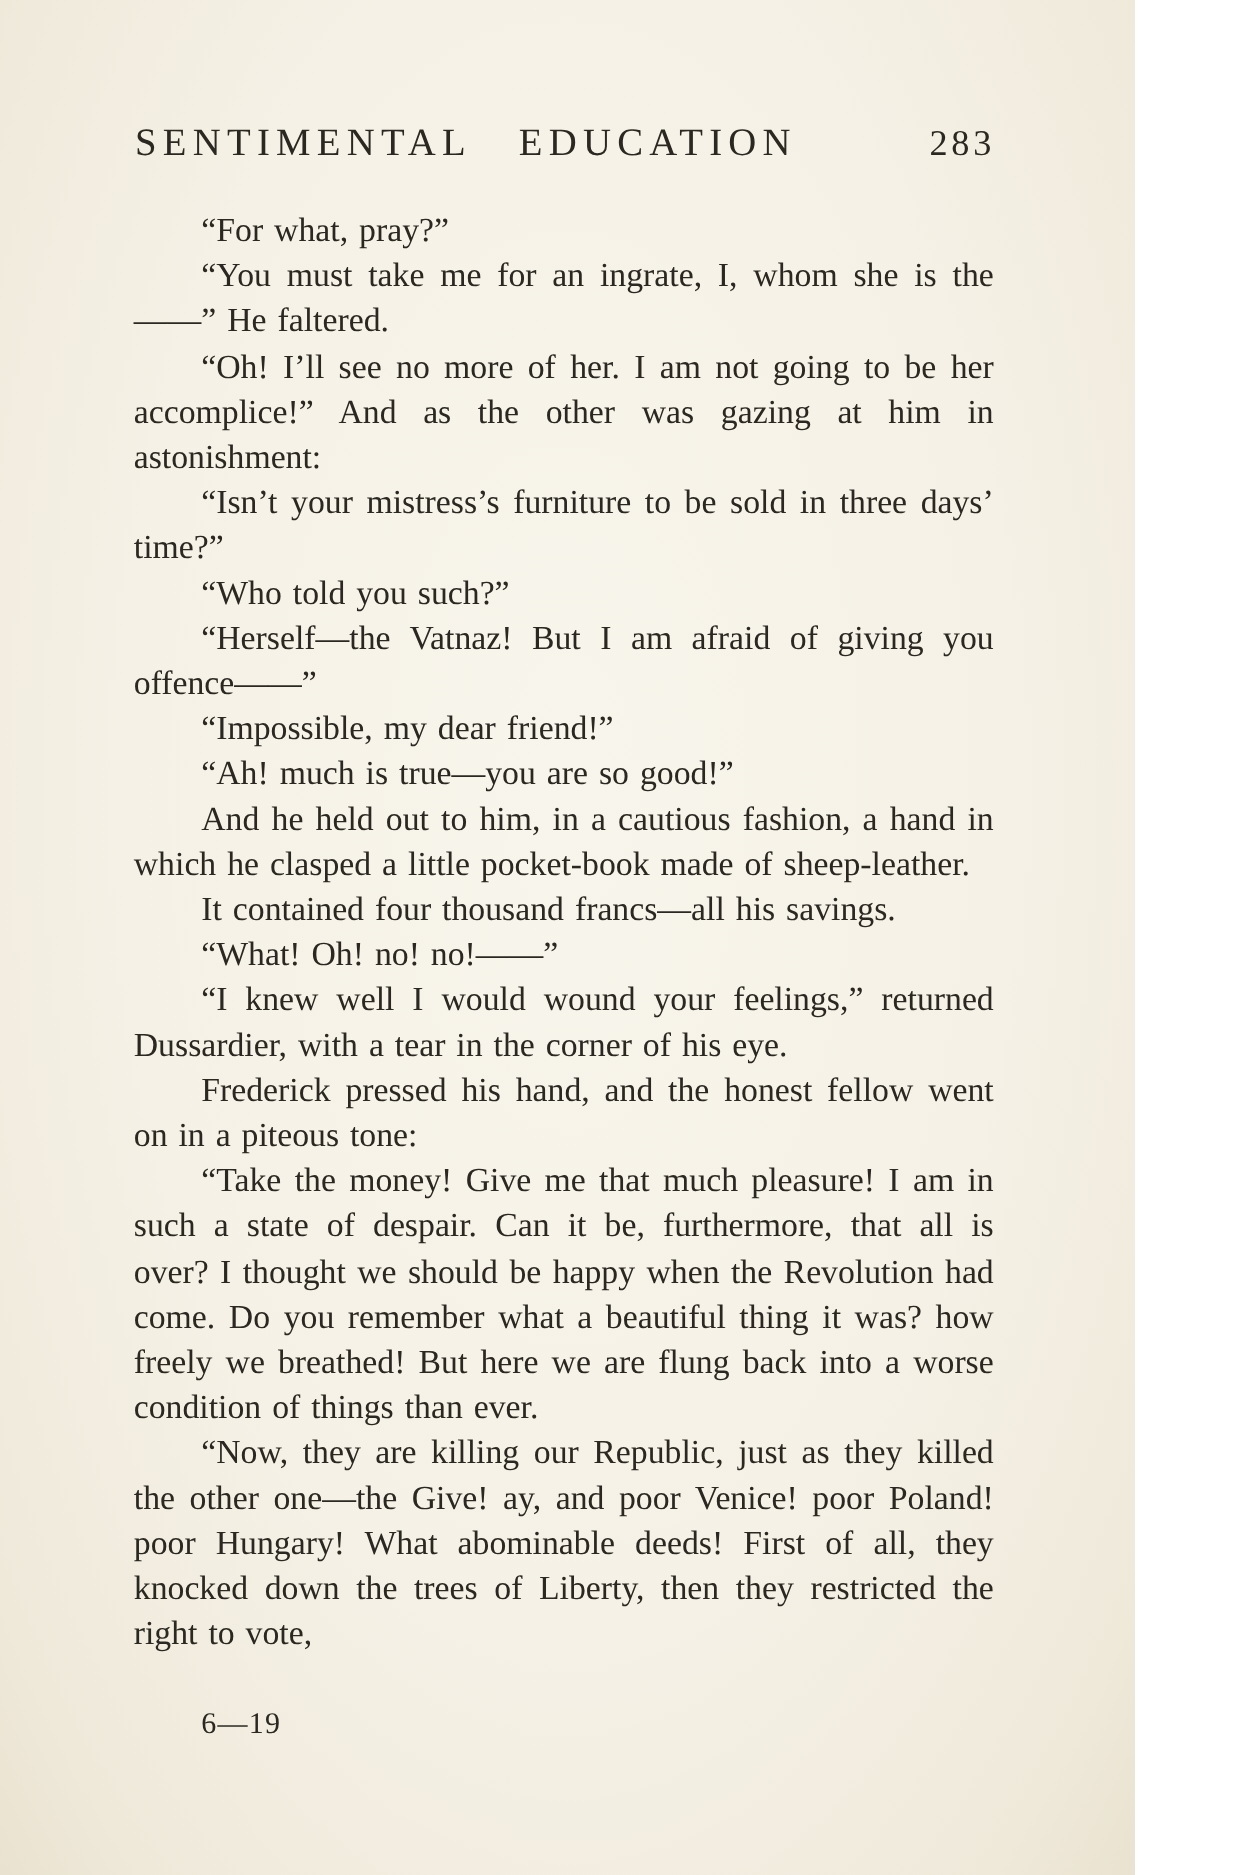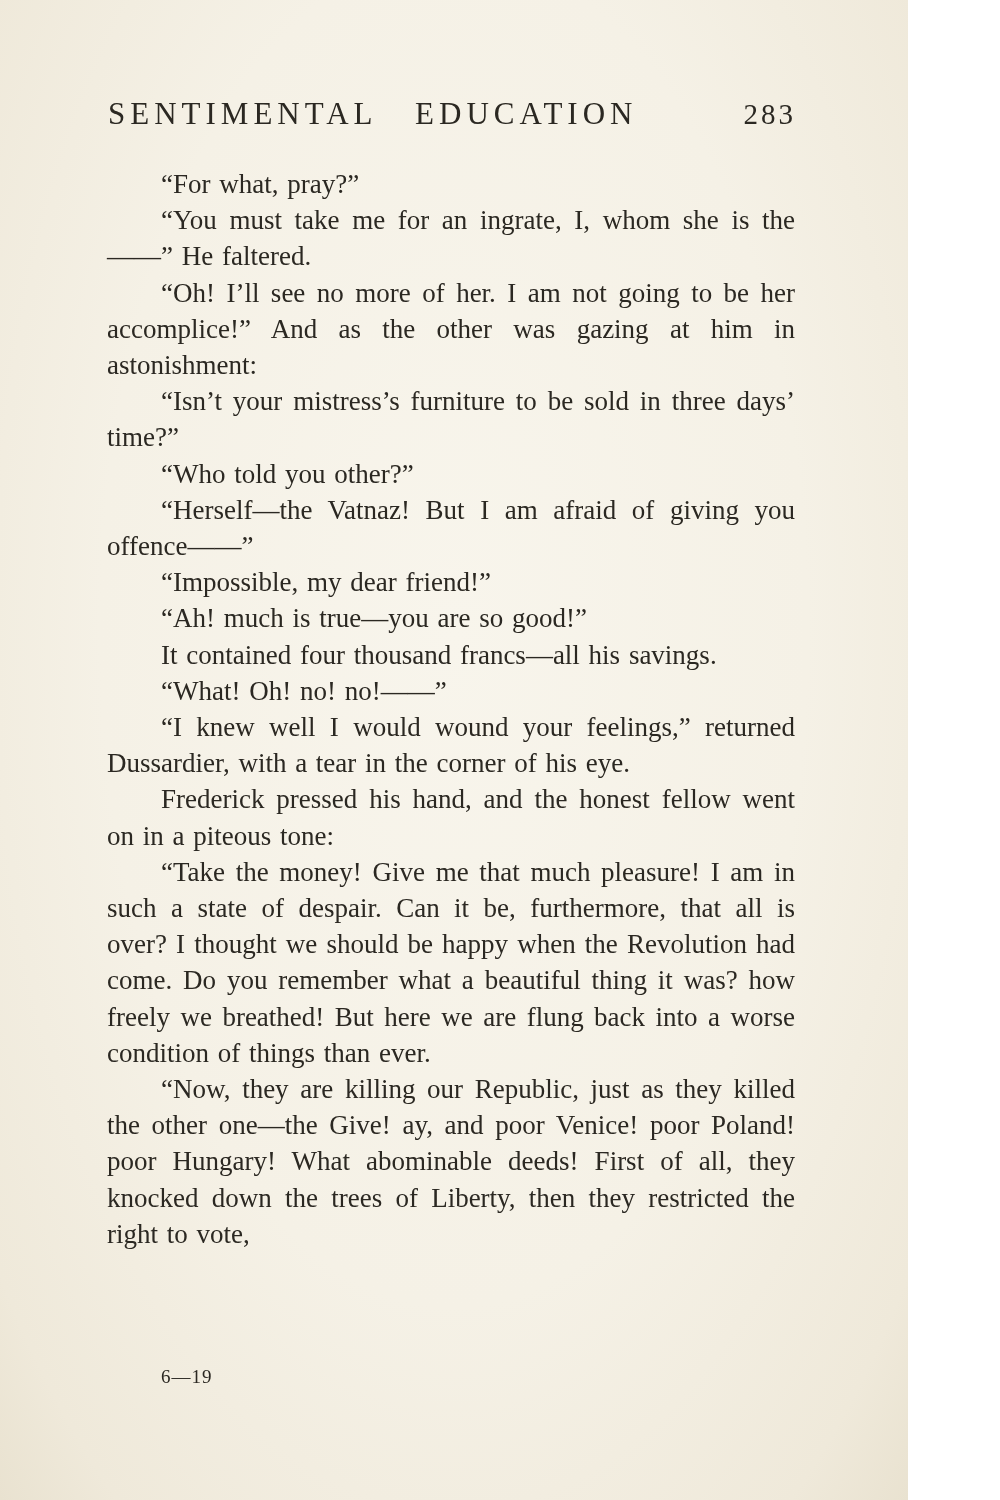--- a/index.html
+++ b/index.html
@@ -78,7 +78,7 @@
     <p>“You must take me for an ingrate, I, whom she is the——”  He faltered.</p>
     <p>“Oh!  I’ll see no more of her.  I am not going to be her accomplice!”  And as the other was gazing at him in astonishment:</p>
     <p>“Isn’t your mistress’s furniture to be sold in three days’ time?”</p>
-    <p>“Who told you other?”</p>
+    <p>“Who told you such?”</p>
     <p>“Herself—the Vatnaz!  But I am afraid of giving you offence——”</p>
     <p>“Impossible, my dear friend!”</p>
     <p>“Ah! much is true—you are so good!”</p>

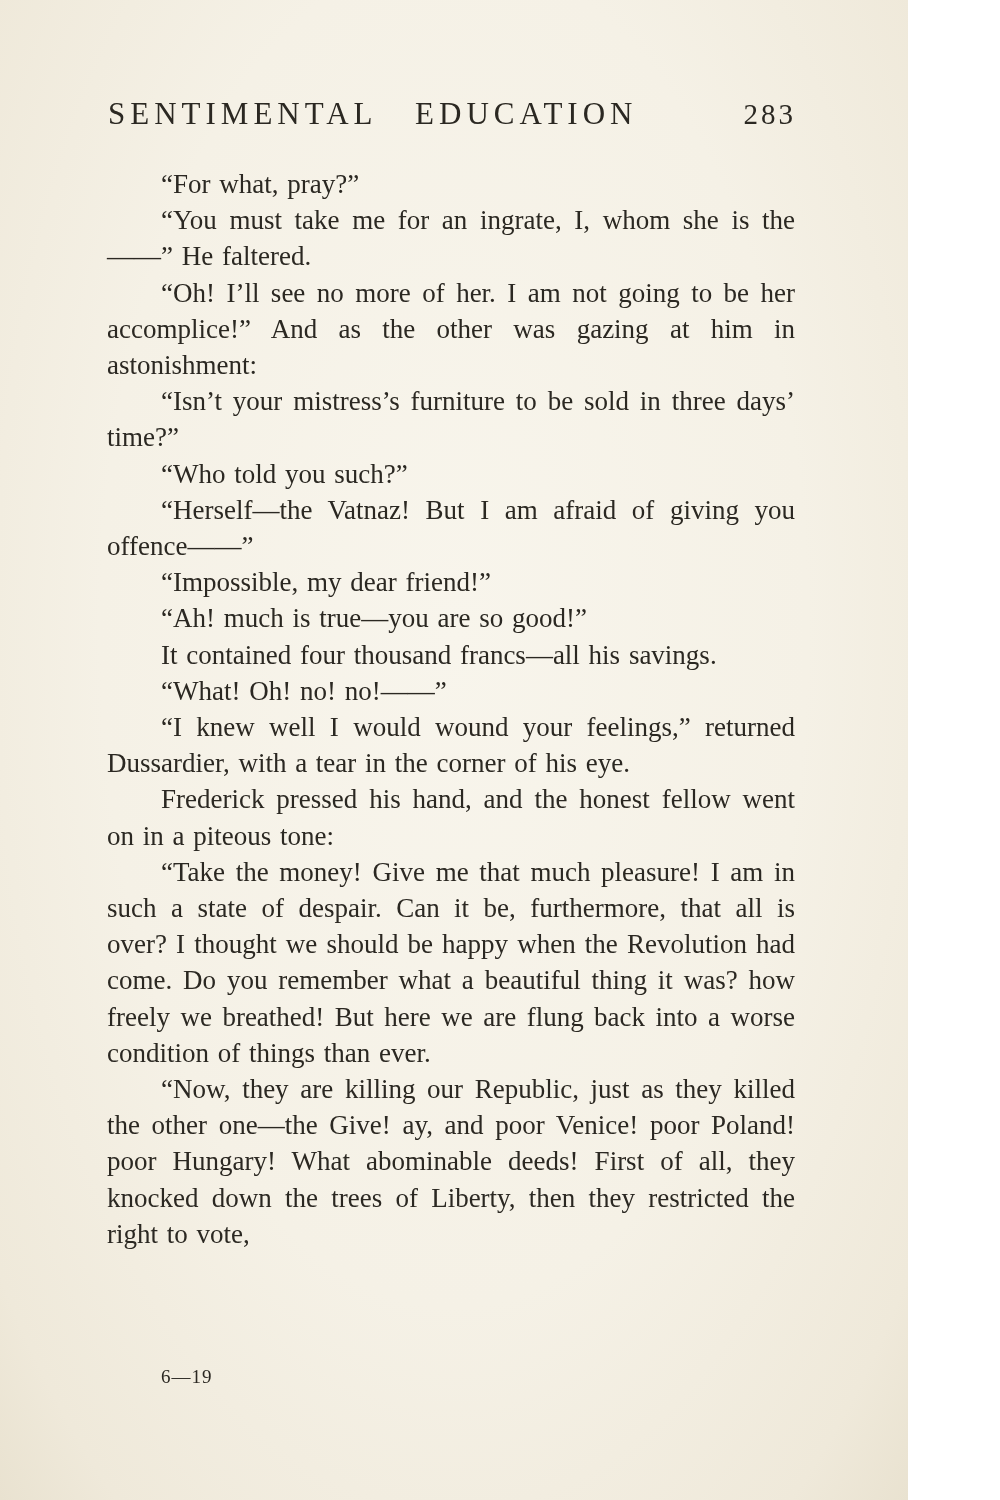--- a/index.html
+++ b/index.html
@@ -82,6 +82,7 @@
     <p>“Herself—the Vatnaz!  But I am afraid of giving you offence——”</p>
     <p>“Impossible, my dear friend!”</p>
     <p>“Ah! much is true—you are so good!”</p>
+    <p>And he held out to him, in a cautious fashion, a hand in which he clasped a little pocket-book made of sheep-leather.</p>
     <p>It contained four thousand francs—all his savings.</p>
     <p>“What!  Oh! no! no!——”</p>
     <p>“I knew well I would wound your feelings,” returned Dussardier, with a tear in the corner of his eye.</p>

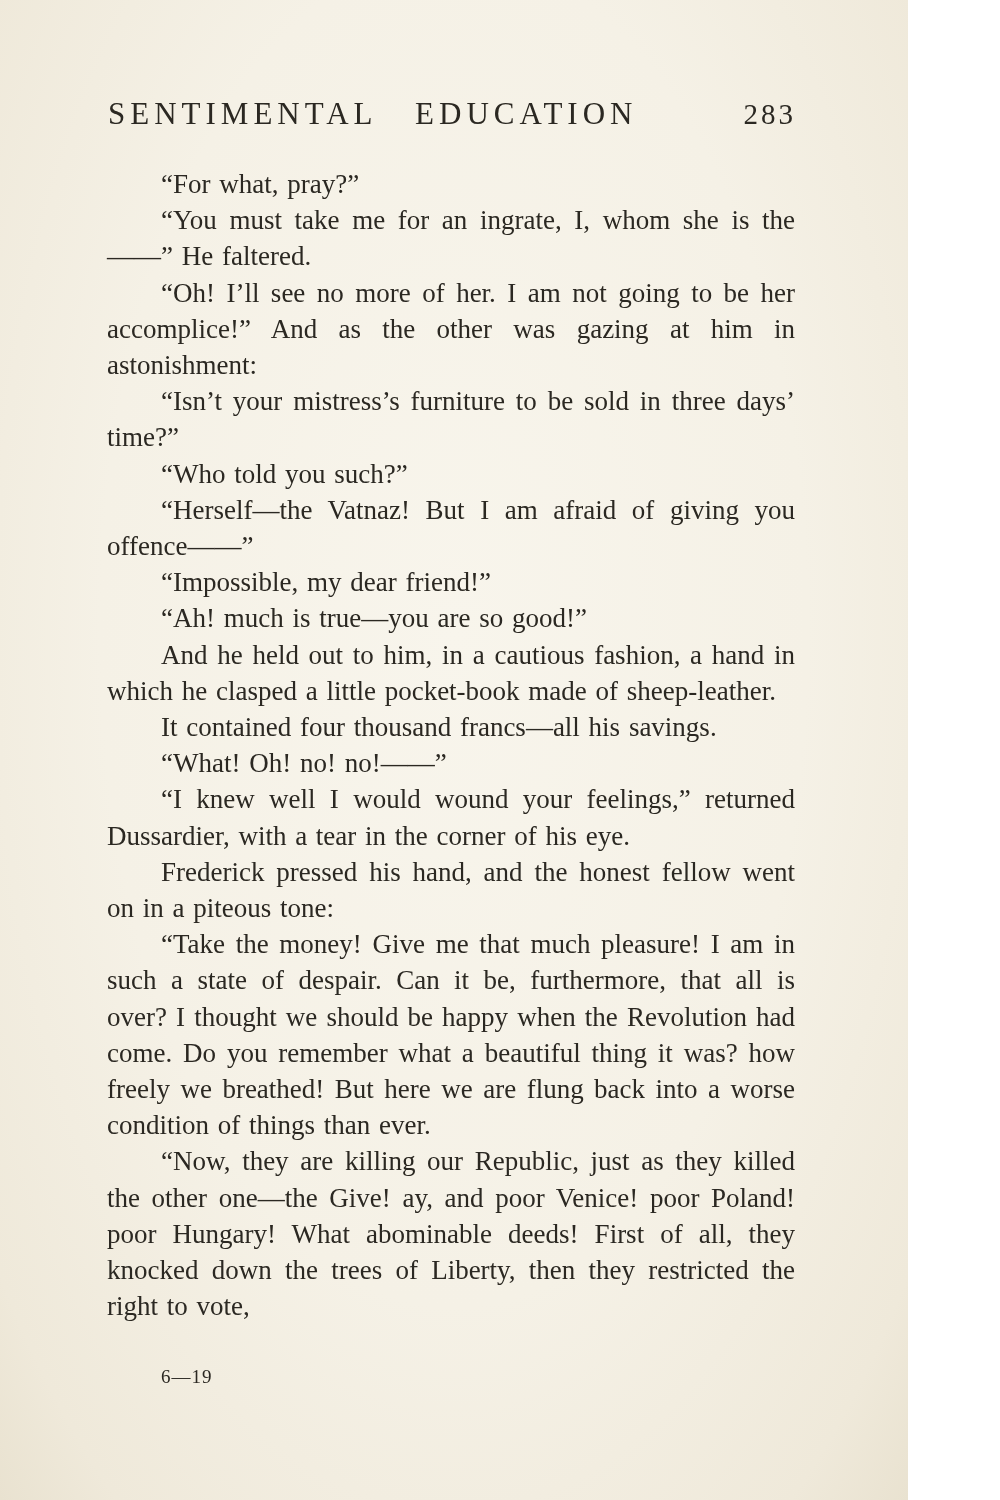--- a/index.html
+++ b/index.html
@@ -59,7 +59,7 @@
     position: absolute;
     left: 161px;
     top: 1366px;
-    font-size: 19px;
+    font-size: 24px;
     letter-spacing: 1px;
   }
 </style>

